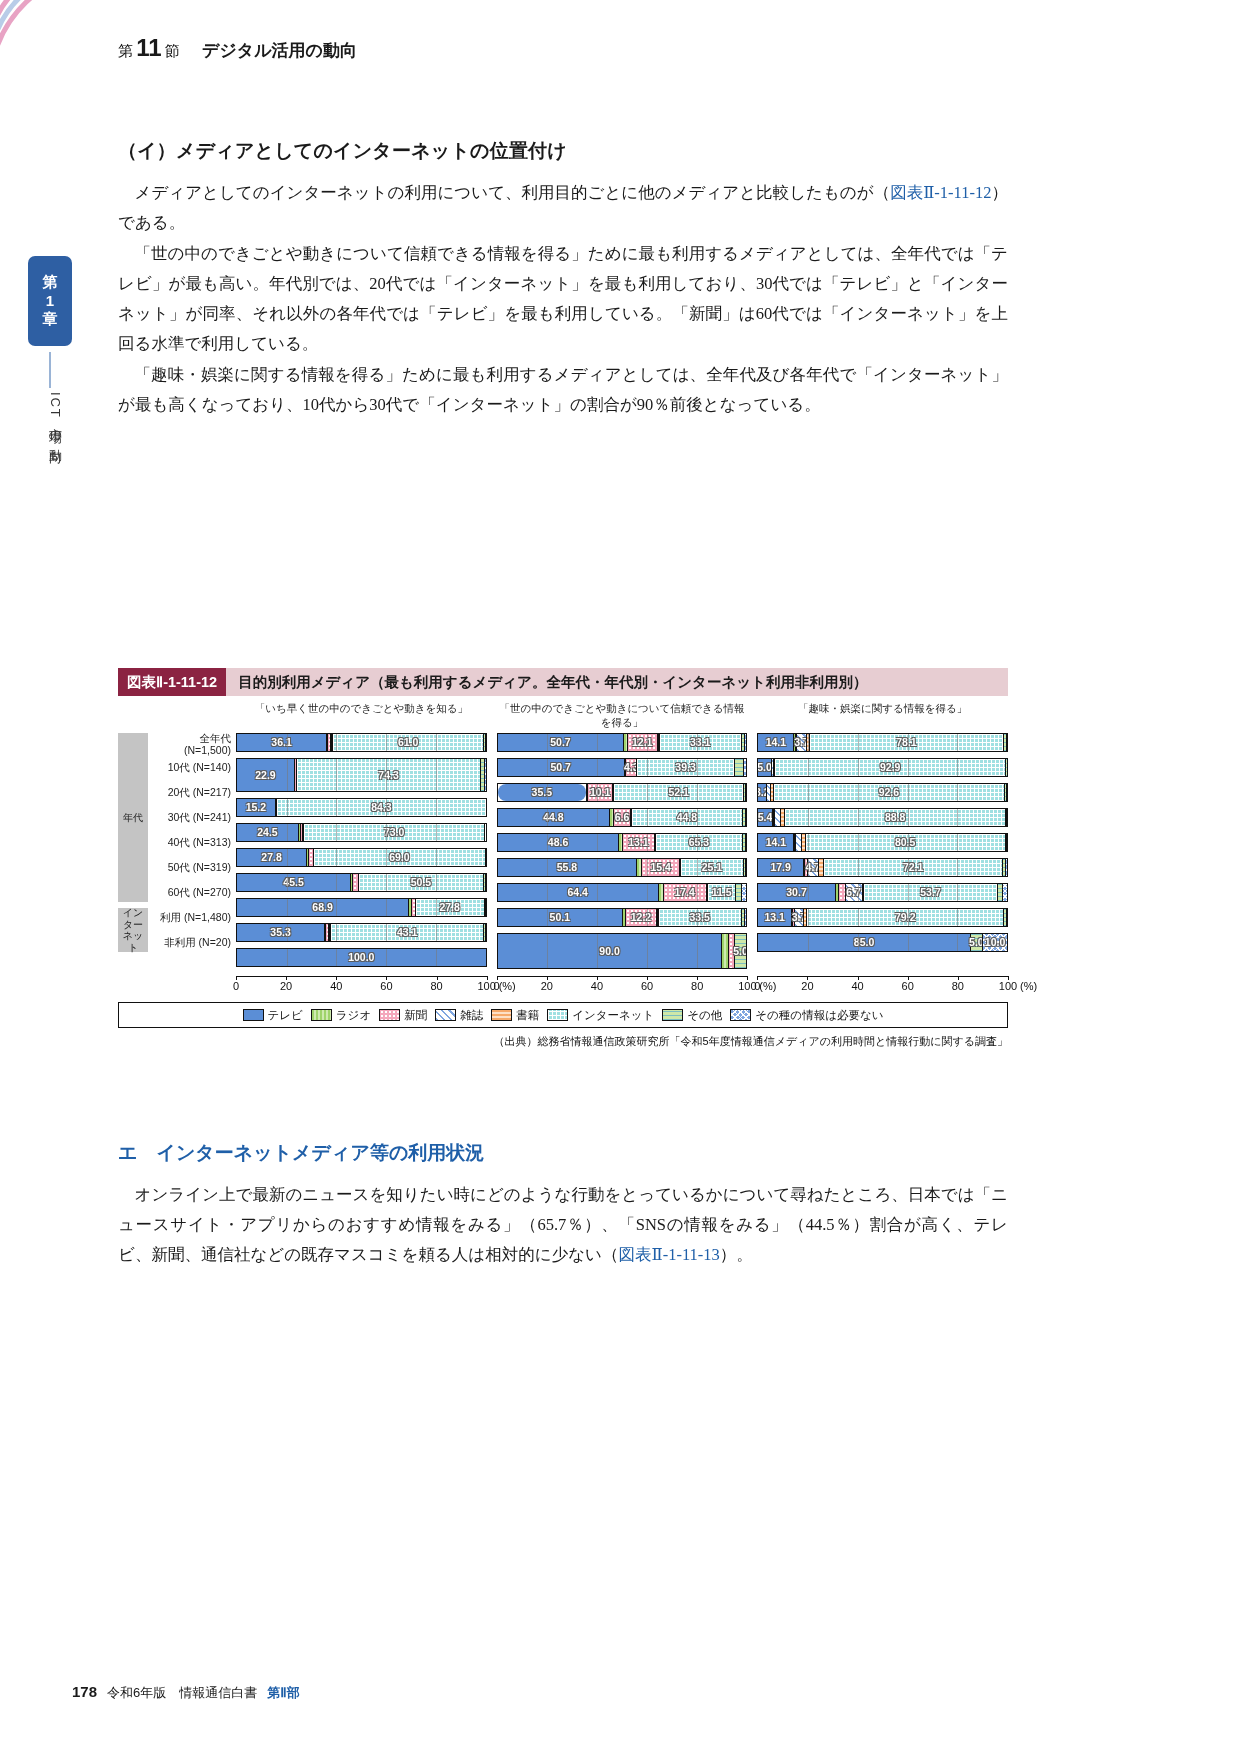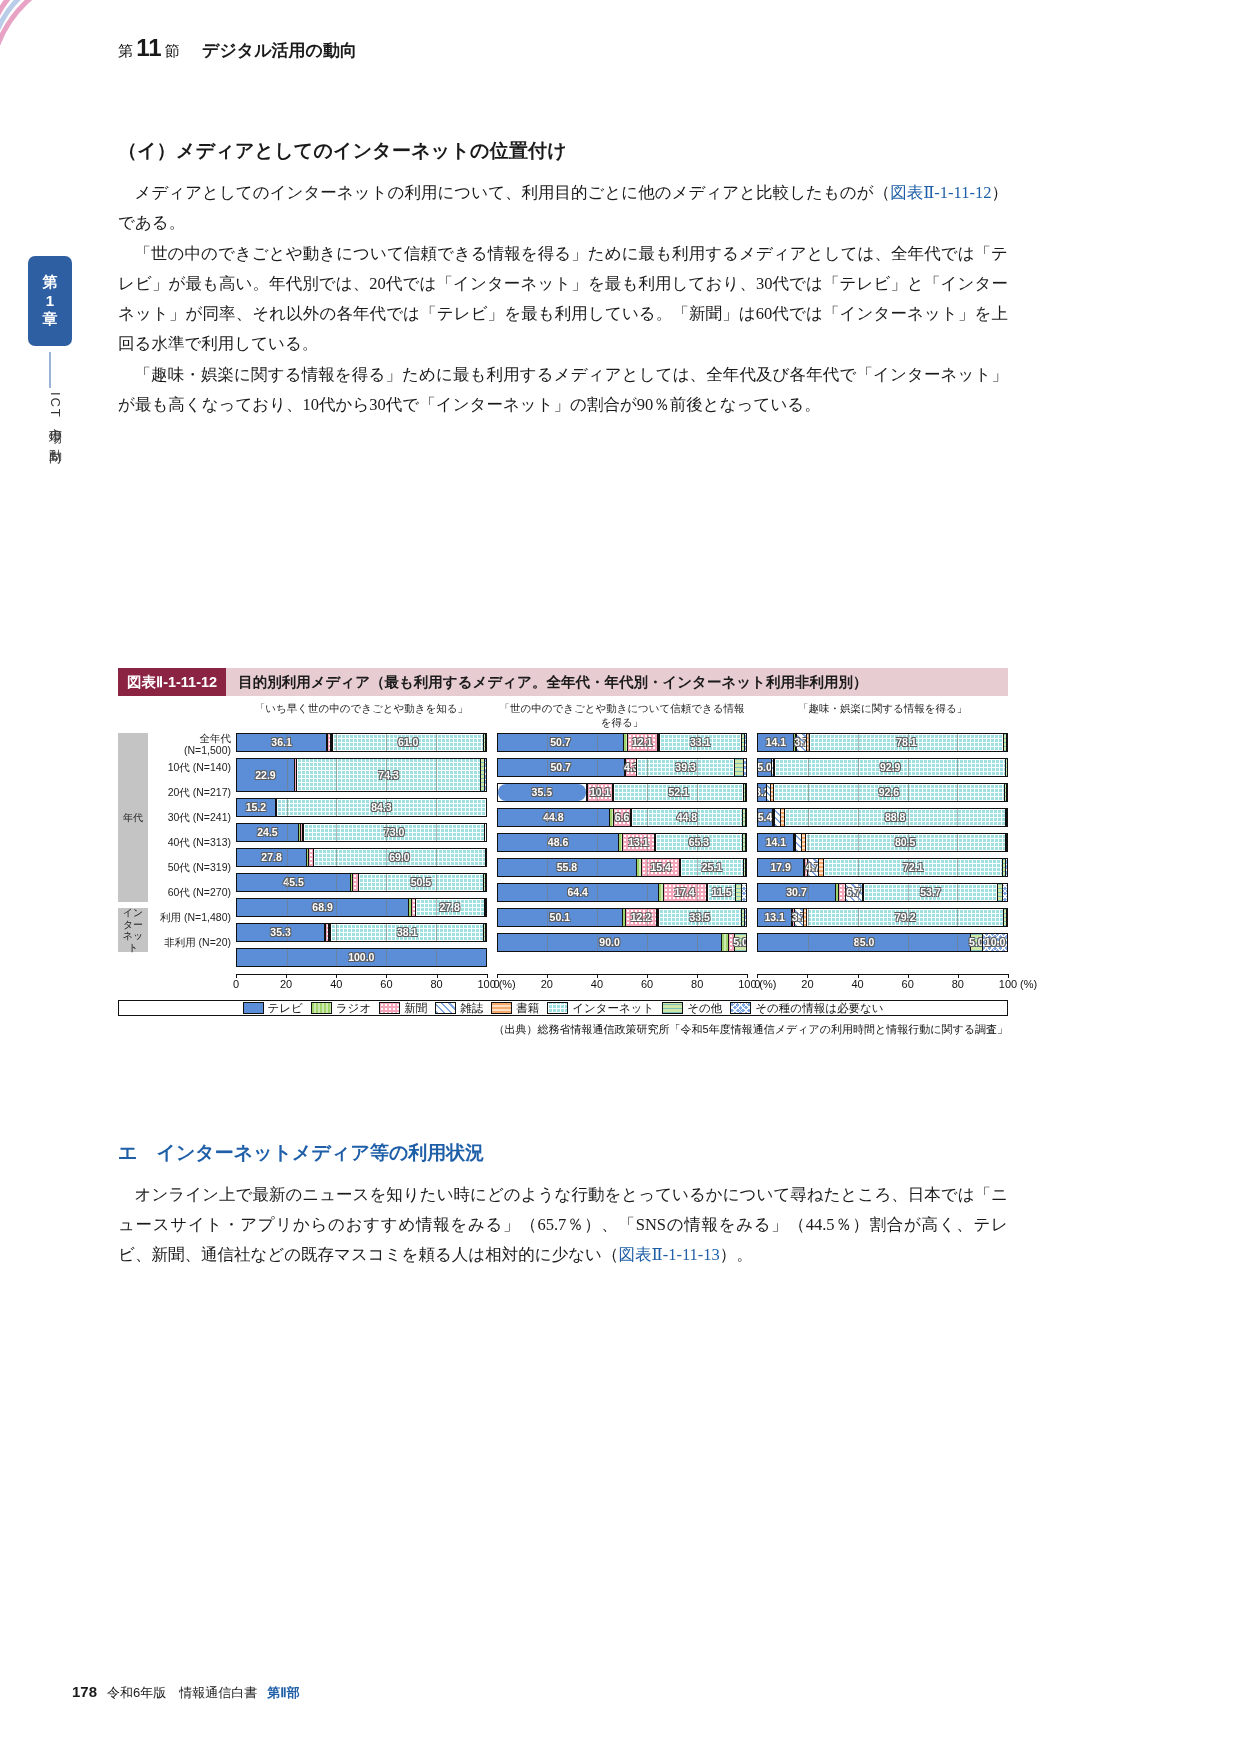--- a/index.html
+++ b/index.html
@@ -389,7 +389,7 @@
                 <div class="seg pat-mag" style="width: 0.1%;"></div>
                 <div class="seg pat-book" style="width: 0.1%;"></div>
                 <div class="seg pat-net" style="width: 61.8%;">
-                  <span>38.1</span>
+                  <span>43.1</span>
                 </div>
                 <div class="seg pat-other" style="width: 0.7%;"></div>
                 <div class="seg pat-none" style="width: 0.3%;"></div>

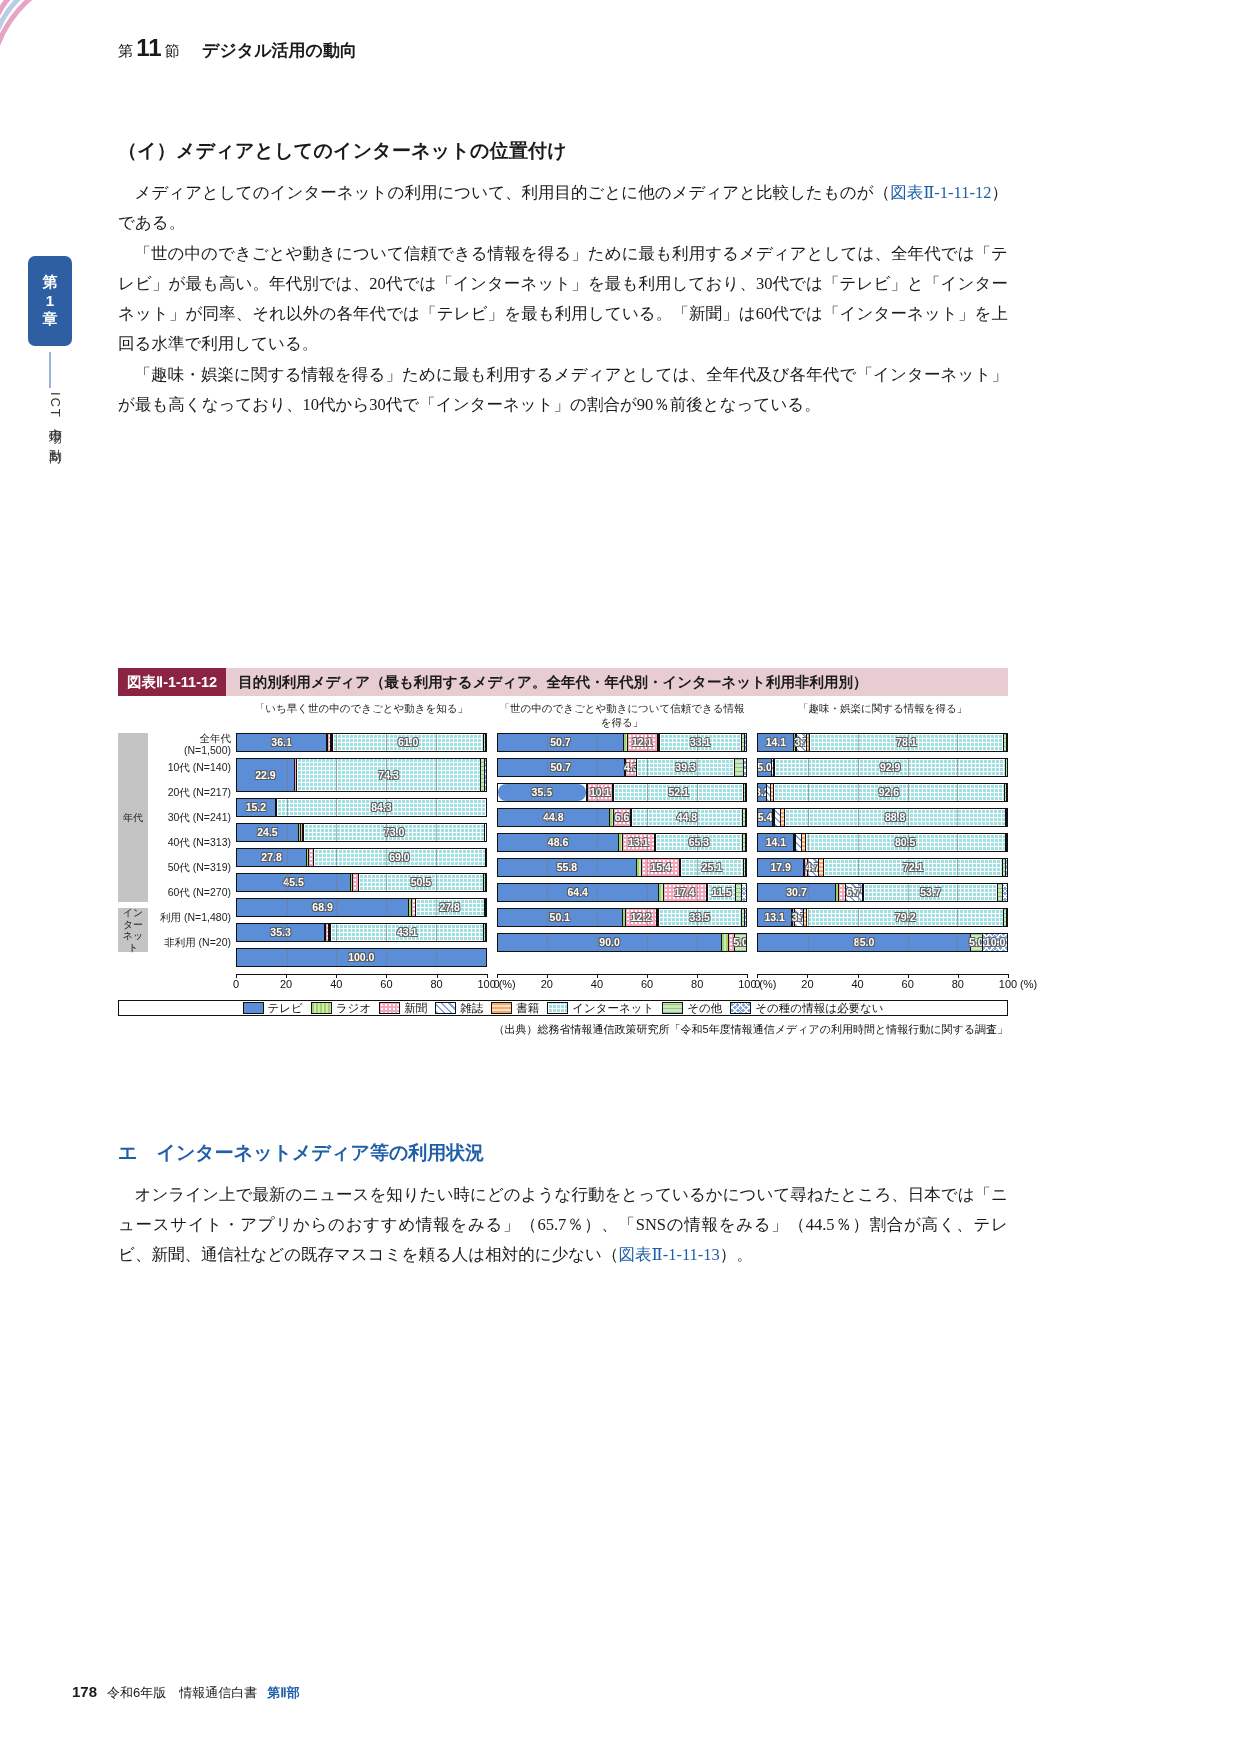--- a/index.html
+++ b/index.html
@@ -601,7 +601,7 @@
                 </div>
               </div>
             </div>
-            <div class="bar-row" style="height: 19px; margin-bottom: 6px;">
+            <div class="bar-row" style="height: 36px; margin-bottom: 6px;">
               <div class="bar-track">
                 <div class="seg pat-tv" style="width: 90%;">
                   <span>90.0</span>

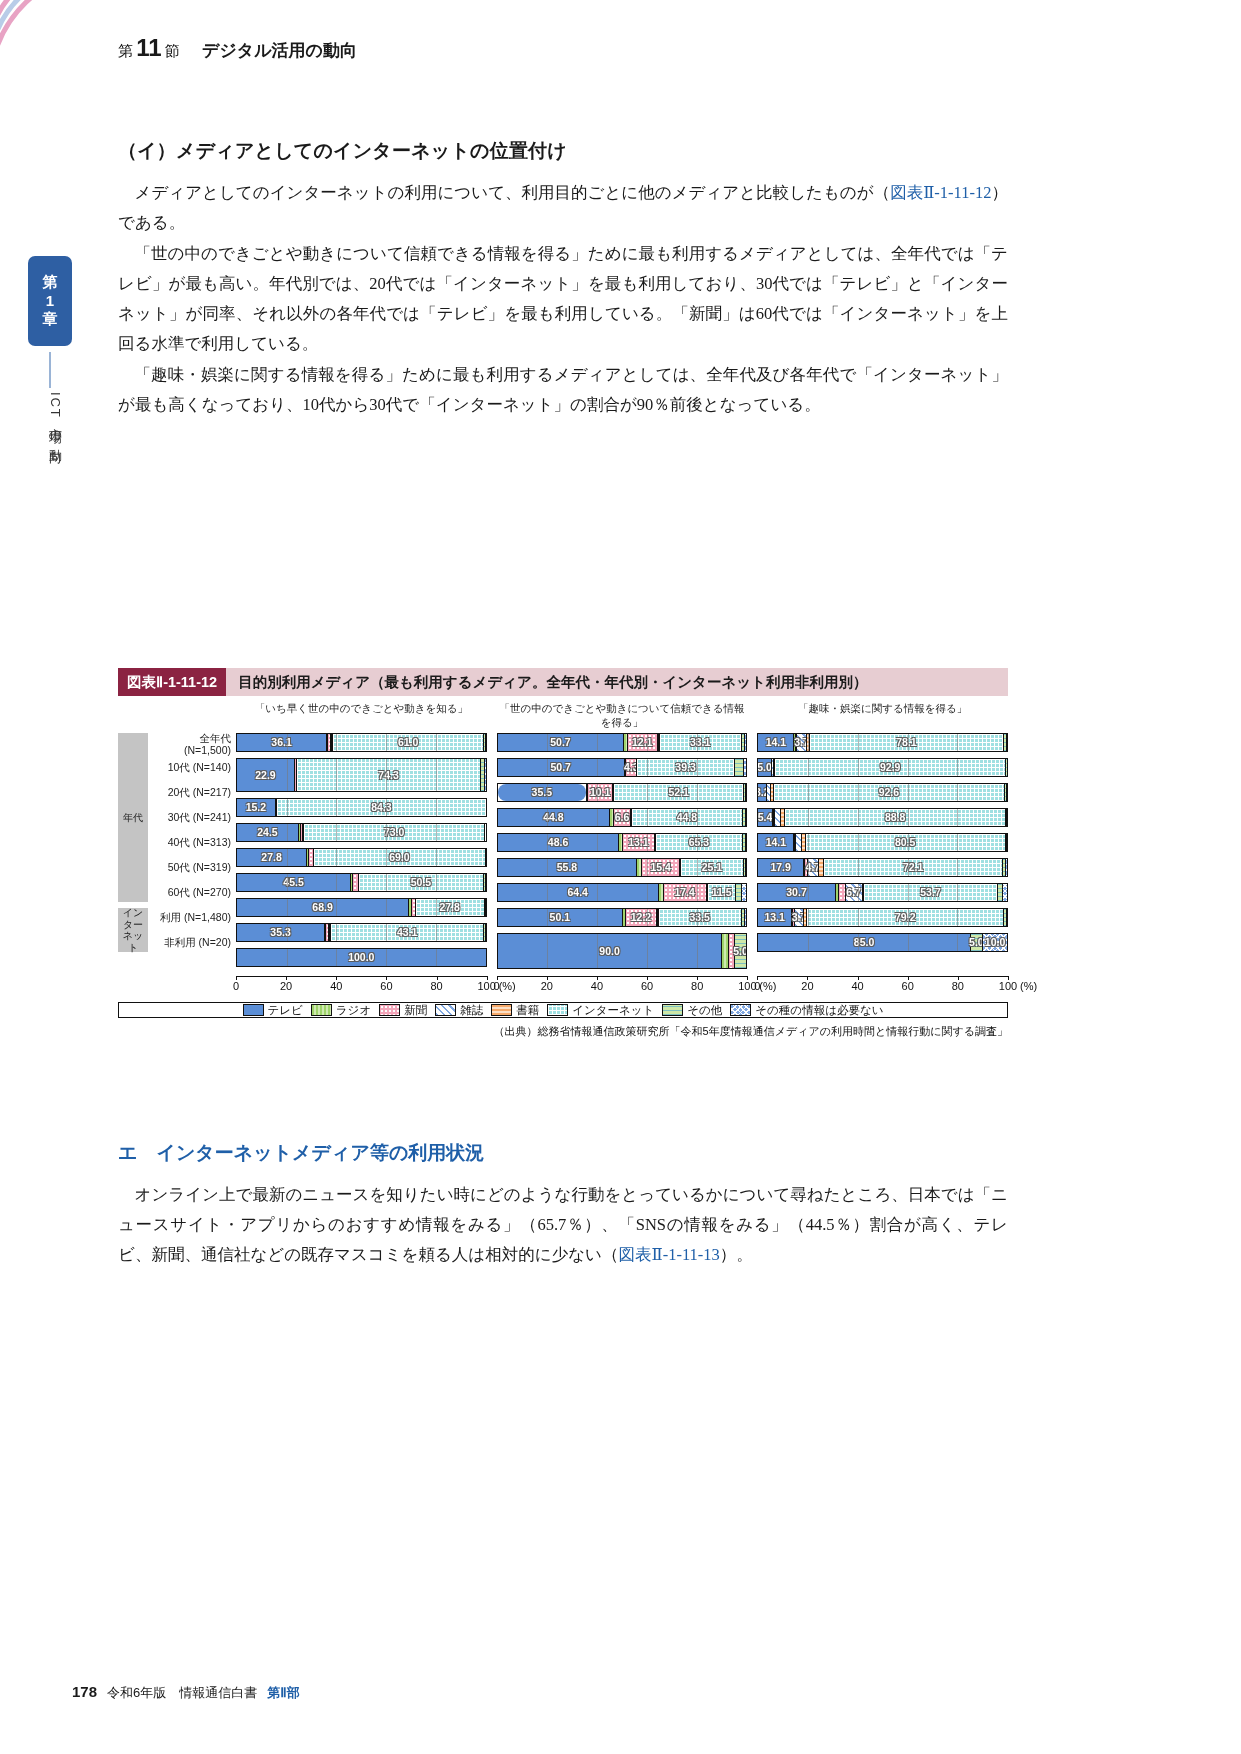--- a/index.html
+++ b/index.html
@@ -110,7 +110,7 @@
 
   
   .legend {
-    margin-top:8px; border:1px solid #111; height:16px;
+    margin-top:8px; border:1px solid #111; height:26px;
     display:flex; align-items:center; justify-content:center; gap:8px;
   }
   .lg-item { display:flex; align-items:center; gap:4px; }

